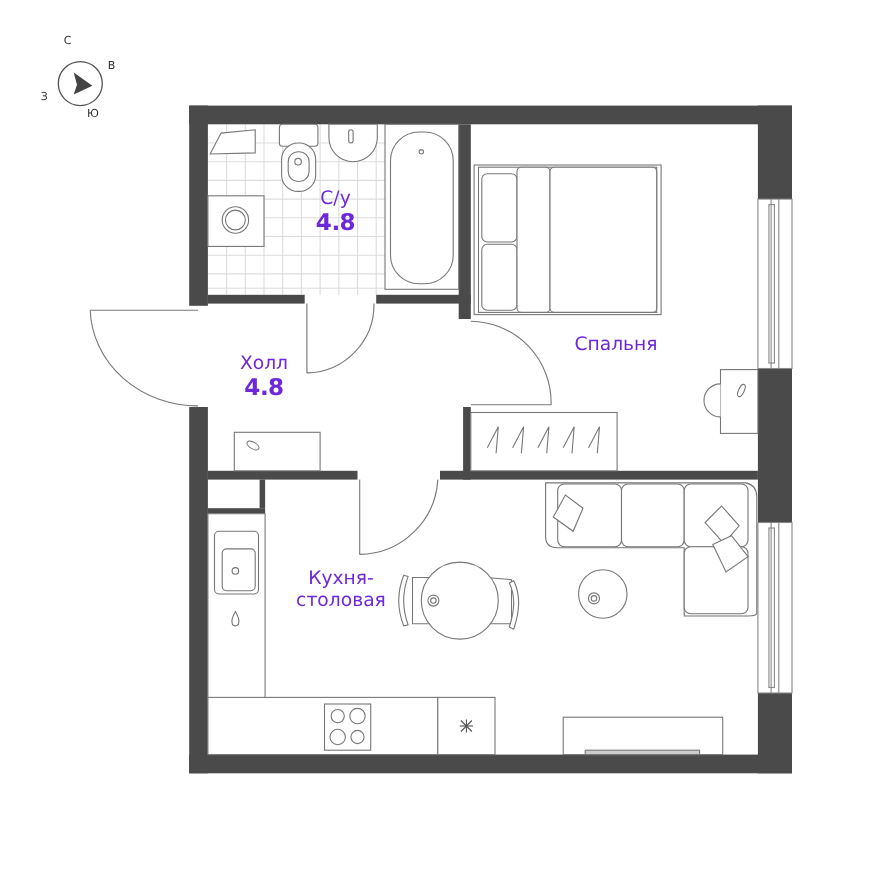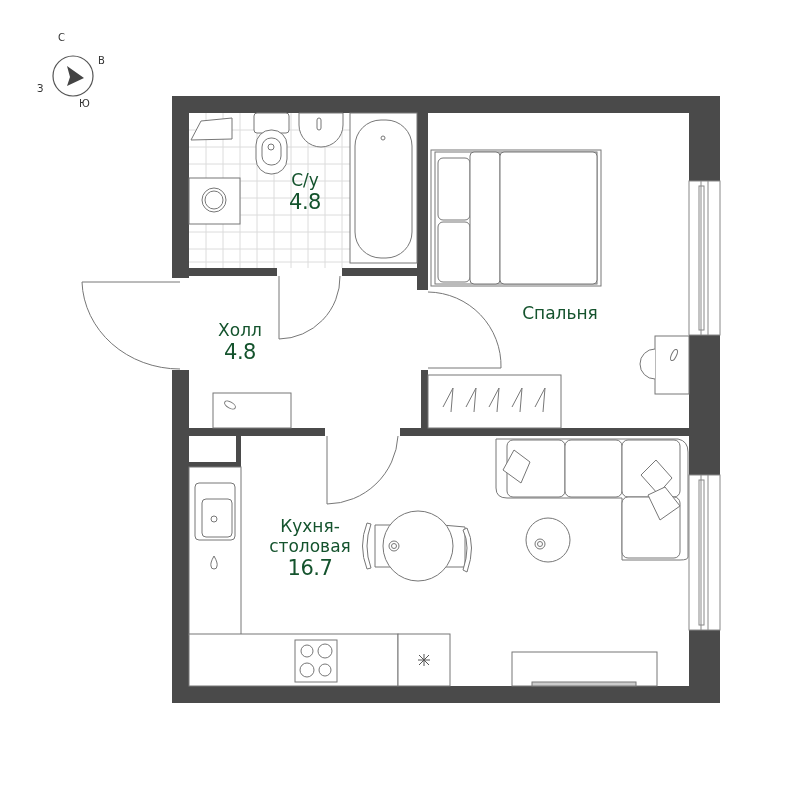--- a/index.html
+++ b/index.html
@@ -5,7 +5,7 @@
   html, body { margin:0; padding:0; background:#ffffff; }
   body { width:800px; height:800px; position:relative; overflow:hidden; font-family:"Liberation Sans", sans-serif; }
   #plan { position:absolute; left:0; top:0; }
-  .room-label { position:absolute; text-align:center; color:#14532d; font-family:"DejaVu Sans", sans-serif; }
+  .room-label { position:absolute; text-align:center; color:#6d28d9; font-family:"DejaVu Sans", sans-serif; }
   .room-name { font-size:17px; line-height:20px; font-weight:normal; }
   .room-area { font-size:21px; line-height:24px; font-weight:normal; letter-spacing:-0.5px; }
   .compass-letter { position:absolute; font-size:10px; color:#333; font-family:"DejaVu Sans", sans-serif; }

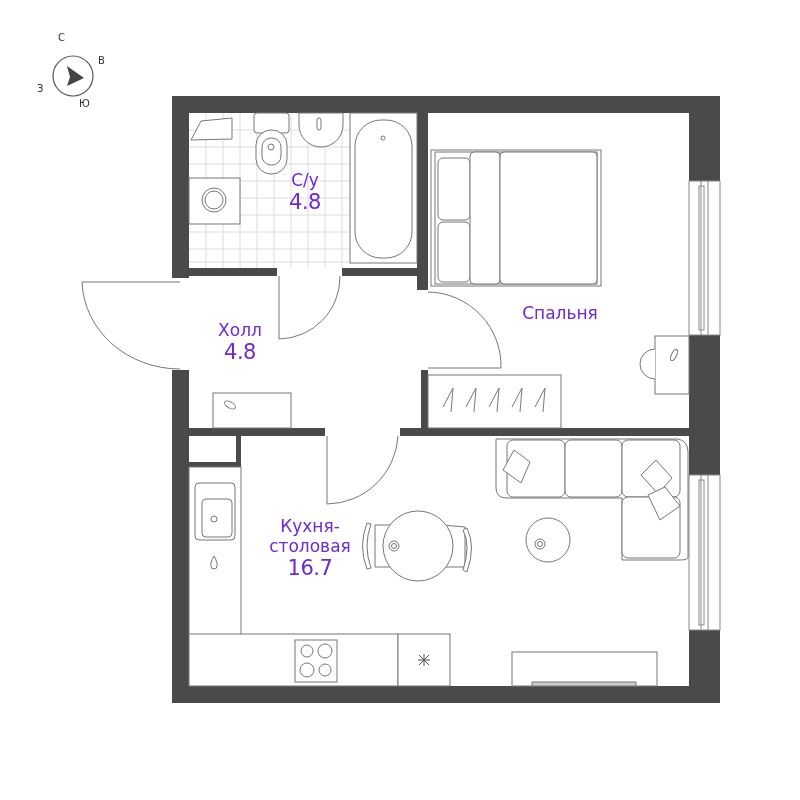--- a/index.html
+++ b/index.html
@@ -7,7 +7,7 @@
   #plan { position:absolute; left:0; top:0; }
   .room-label { position:absolute; text-align:center; color:#6d28d9; font-family:"DejaVu Sans", sans-serif; }
   .room-name { font-size:17px; line-height:20px; font-weight:normal; }
-  .room-area { font-size:21px; line-height:24px; font-weight:normal; letter-spacing:-0.5px; }
+  .room-area { font-size:21px; line-height:24px; font-weight:bold; letter-spacing:-0.5px; }
   .compass-letter { position:absolute; font-size:10px; color:#333; font-family:"DejaVu Sans", sans-serif; }
 </style>
 </head>

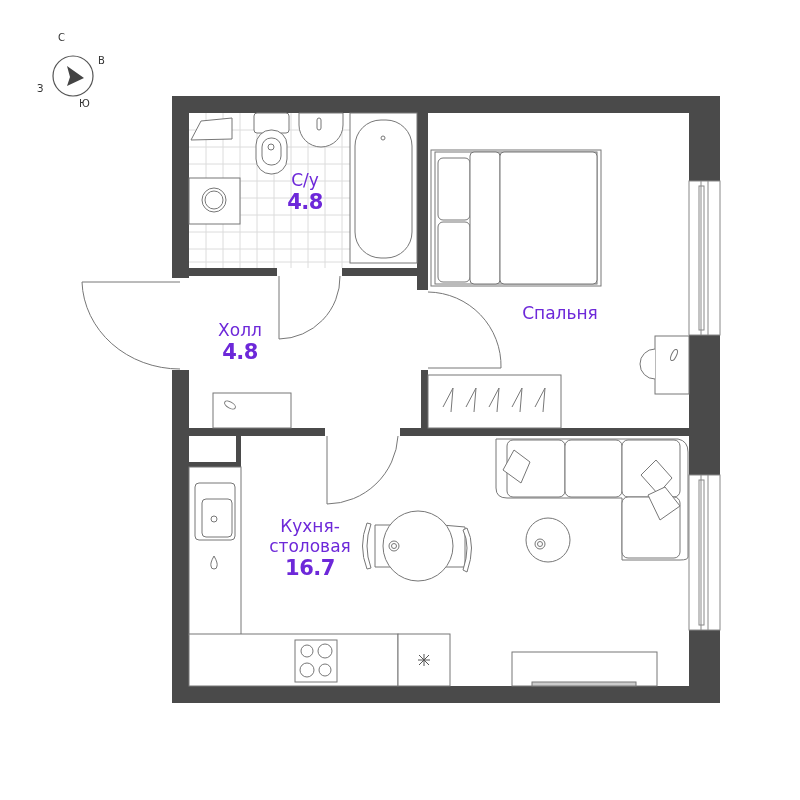--- a/index.html
+++ b/index.html
@@ -242,7 +242,6 @@
 <div class="room-label" style="left:255px;top:516px;width:110px;text-align:center;">
   <div class="room-name">Кухня-</div>
   <div class="room-name">столовая</div>
-  <div class="room-area">16.7</div>
 </div>
 
 </body></html>

